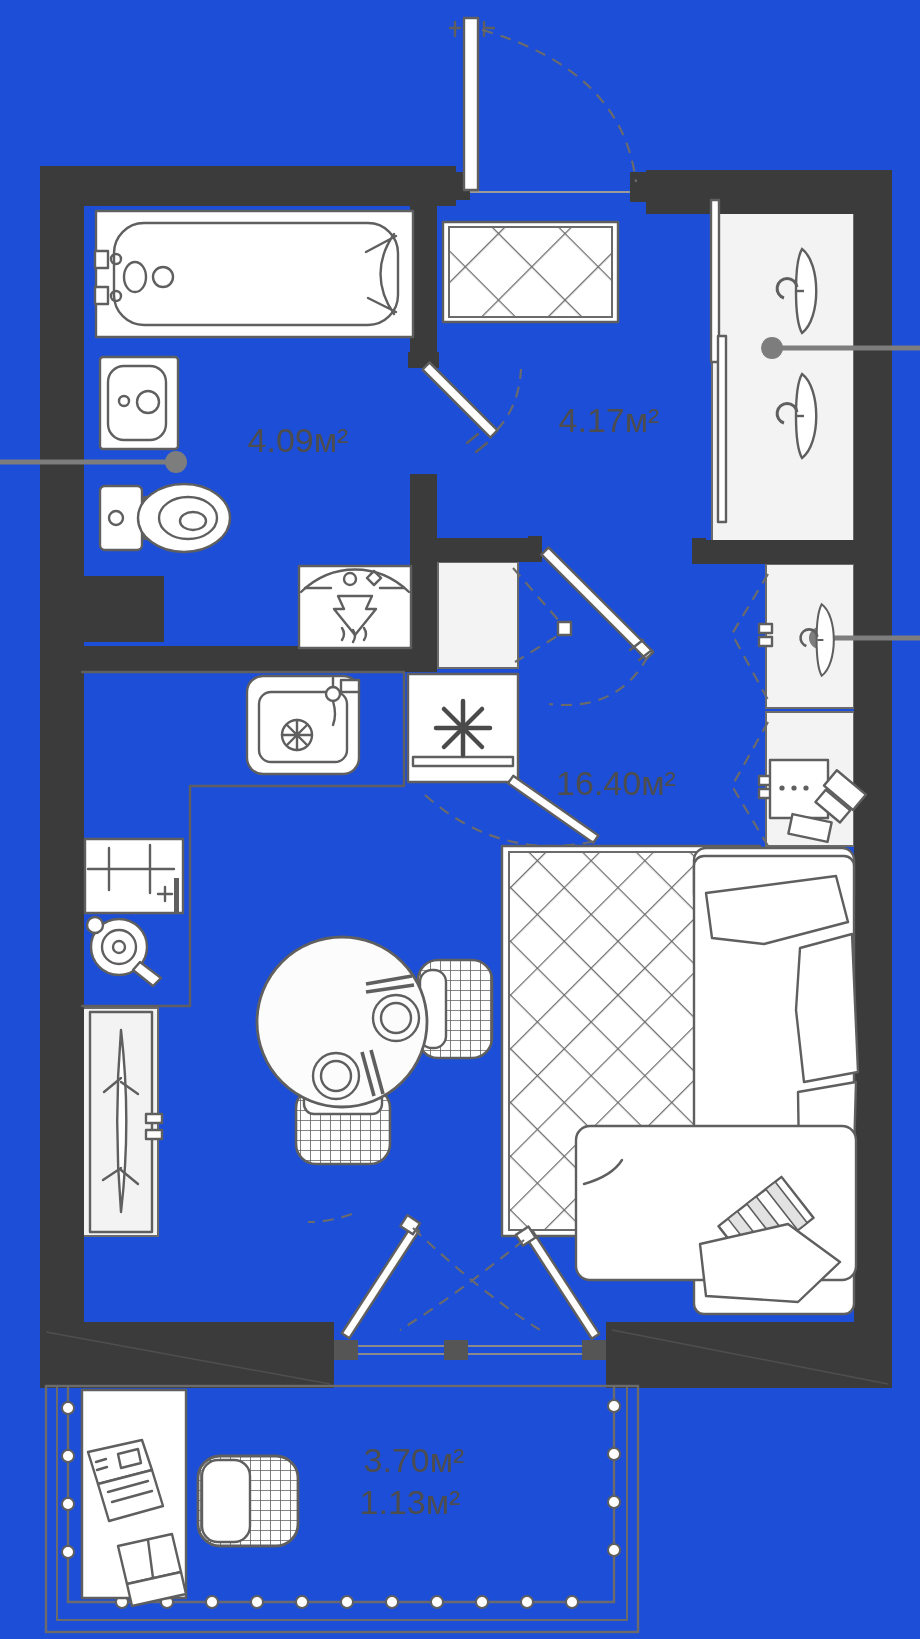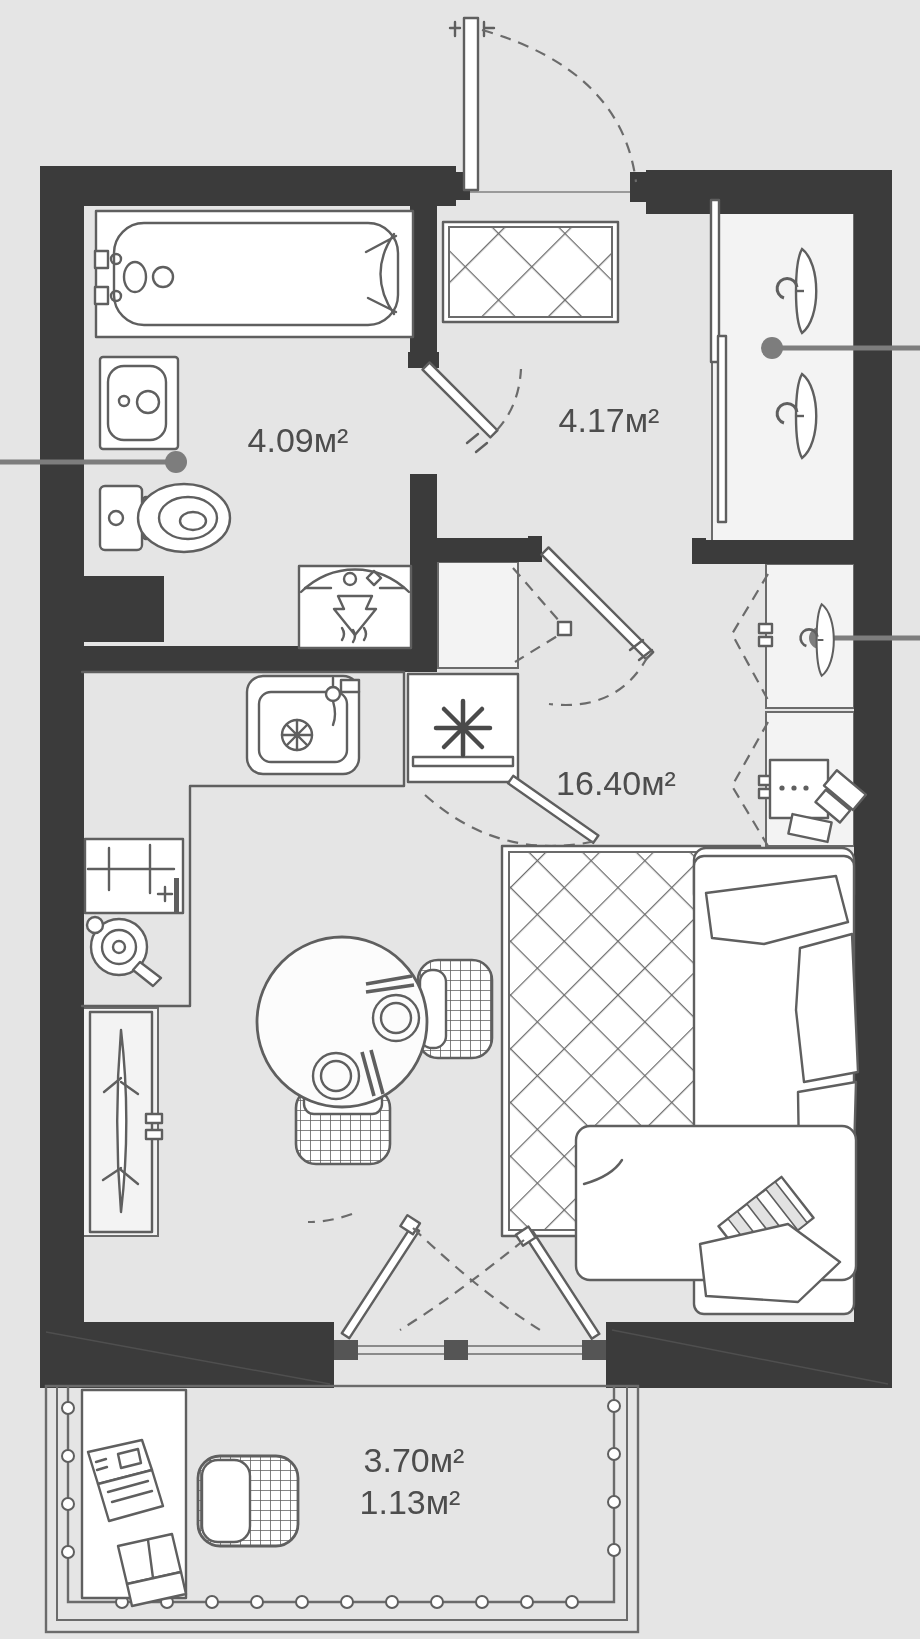--- a/index.html
+++ b/index.html
@@ -3,7 +3,7 @@
 <meta charset="utf-8">
 <style>
   html,body{margin:0;padding:0;background:#ffffff;}
-  #stage{position:relative;width:920px;height:1639px;background:#e5e5e5;overflow:hidden;}
+  #stage{position:relative;width:920px;height:1639px;background:#1d4ed8;overflow:hidden;}
   svg{position:absolute;left:0;top:0;}
   .ln{stroke:#5f5f5f;fill:none;stroke-width:2.4;stroke-linecap:round;stroke-linejoin:round;}
   .fw{stroke:#5f5f5f;fill:#ffffff;stroke-width:2.4;stroke-linejoin:round;}

